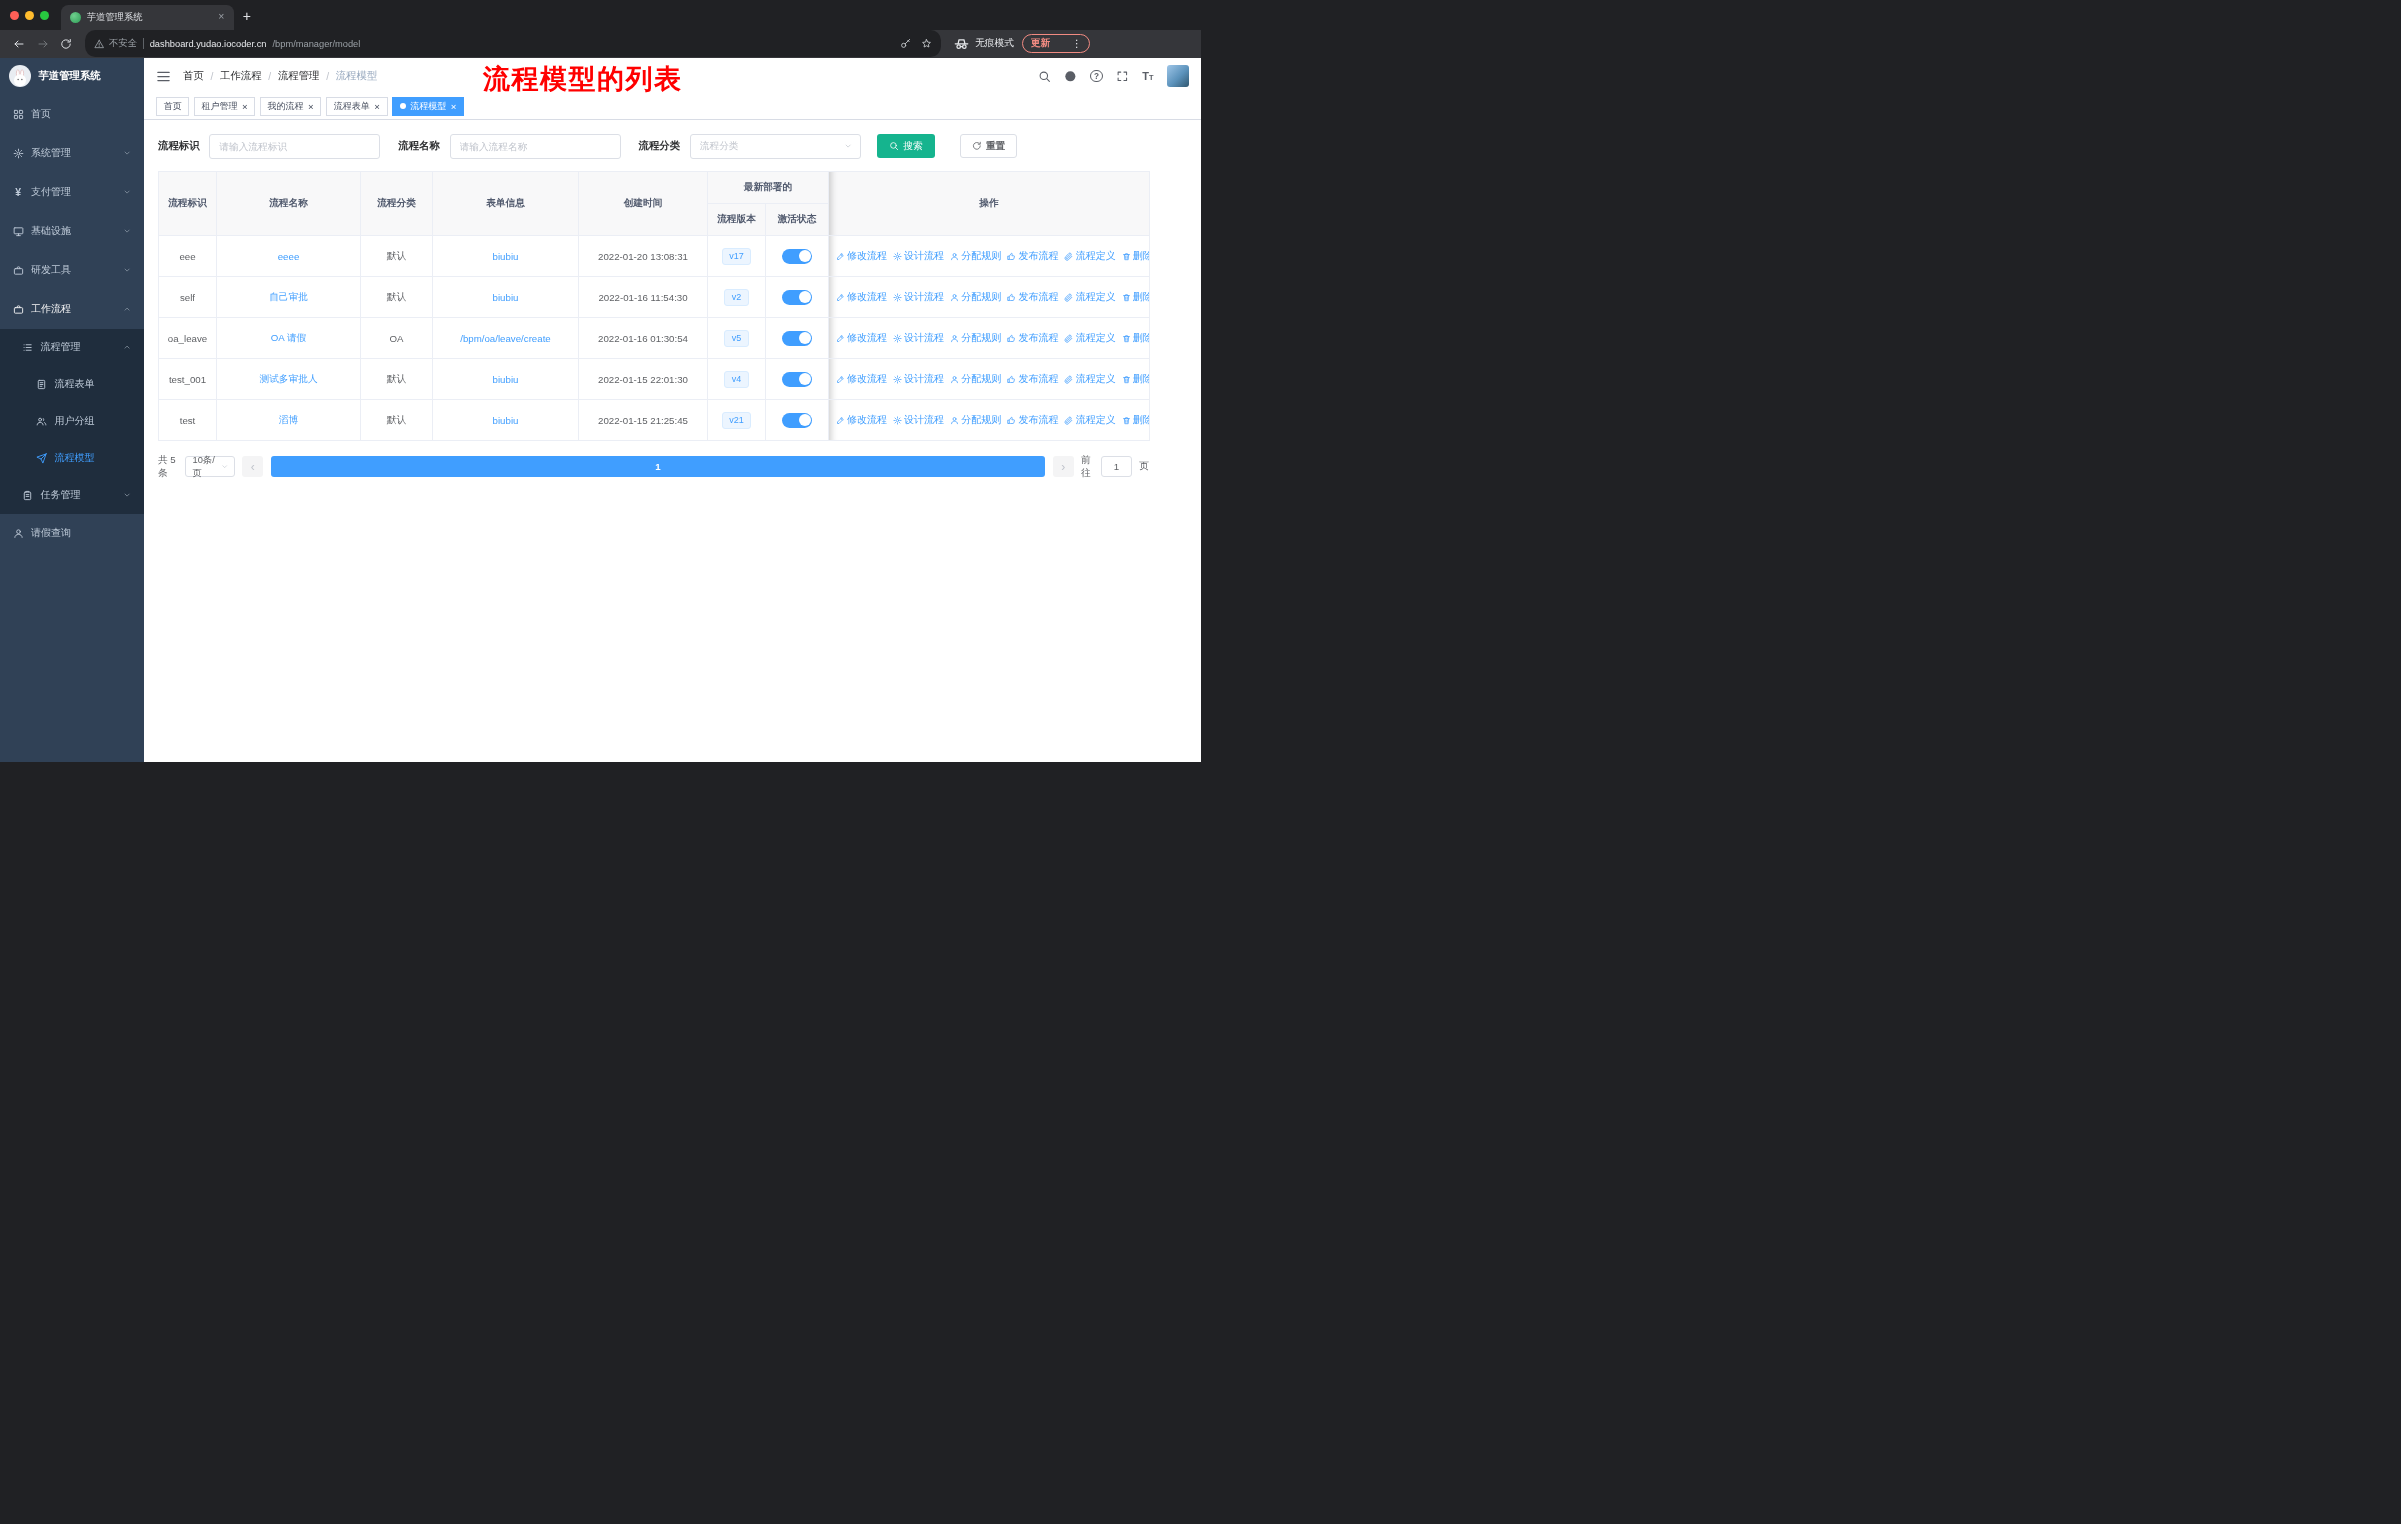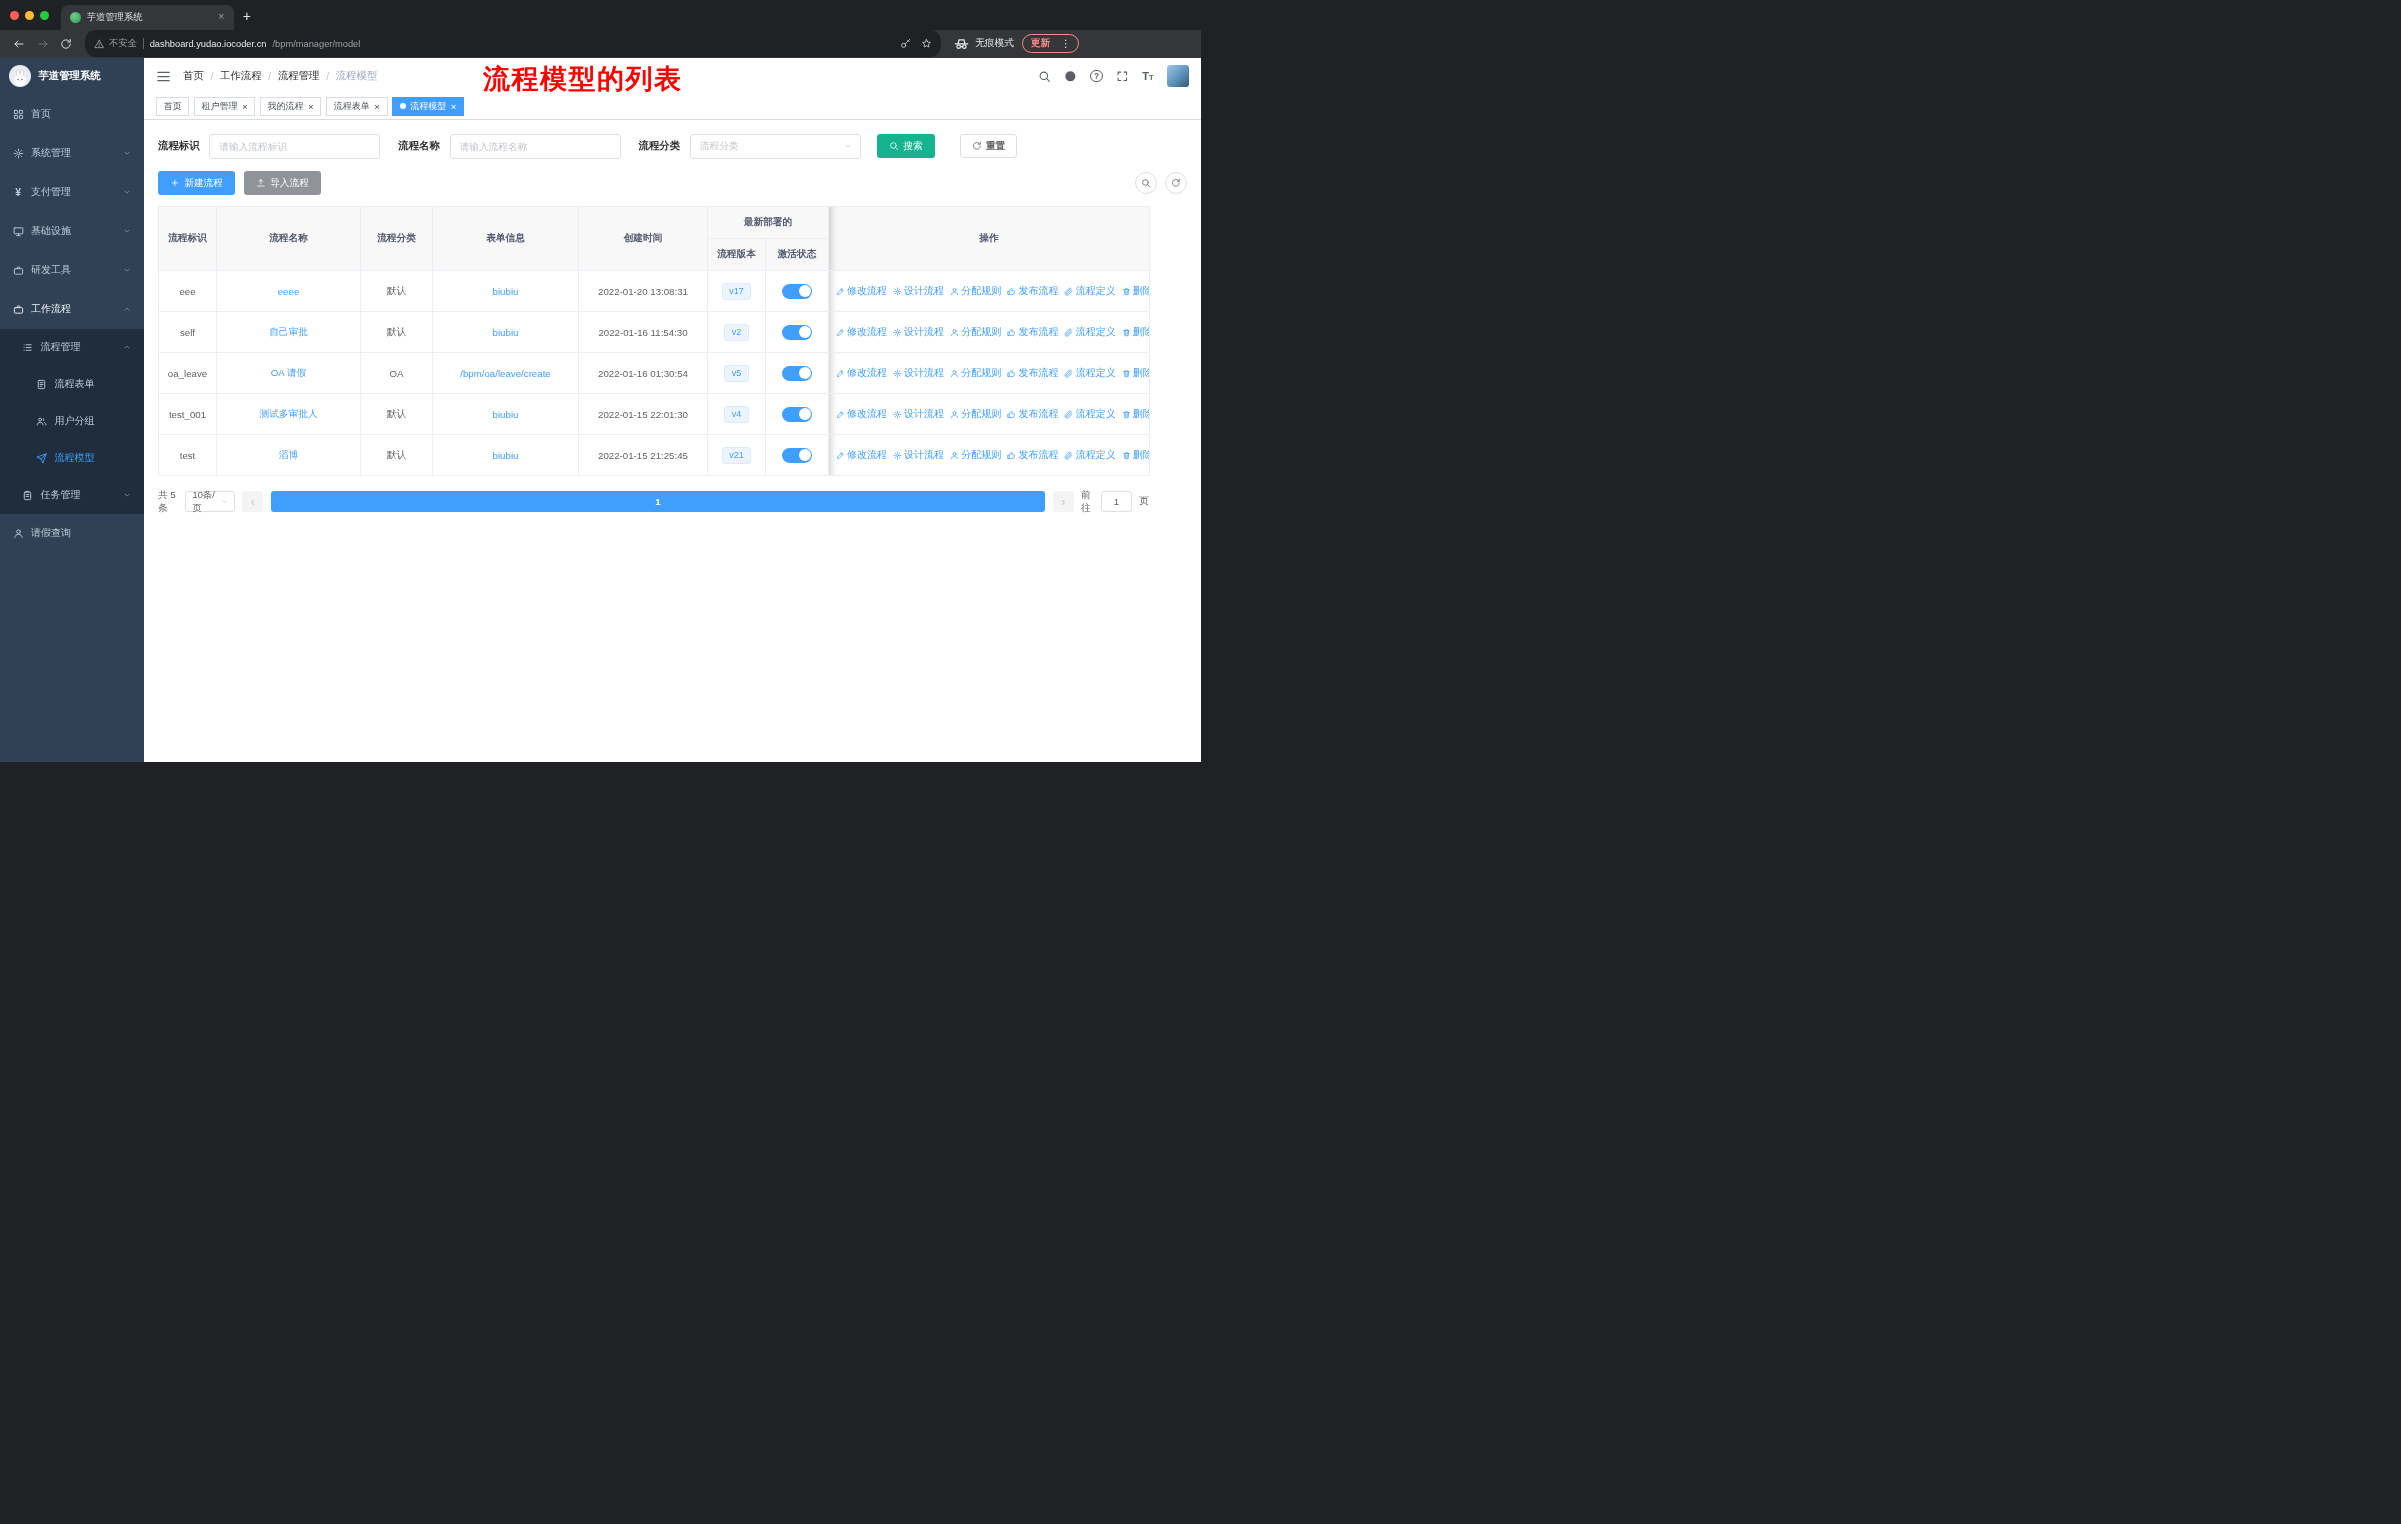--- a/index.html
+++ b/index.html
@@ -33,7 +33,7 @@
   .omni-right svg { width:11px; height:11px; }
   .incog { display:flex; align-items:center; gap:6px; color:#e8eaed; font-size:9.7px; margin:0 4px; }
   .incog svg { width:15px; height:15px; }
-  .update-pill { display:flex; gap:10px; border:1.1px solid #f28b82; border-radius:11px;
+  .update-pill { display:flex; gap:21px; border:1.1px solid #f28b82; border-radius:11px;
     padding:2.2px 7.4px; color:#f28b82; font-weight:bold; font-size:9.7px; cursor:pointer; }
   .update-pill .more { color:#e8eaed; font-weight:normal; font-size:10.4px; }
 

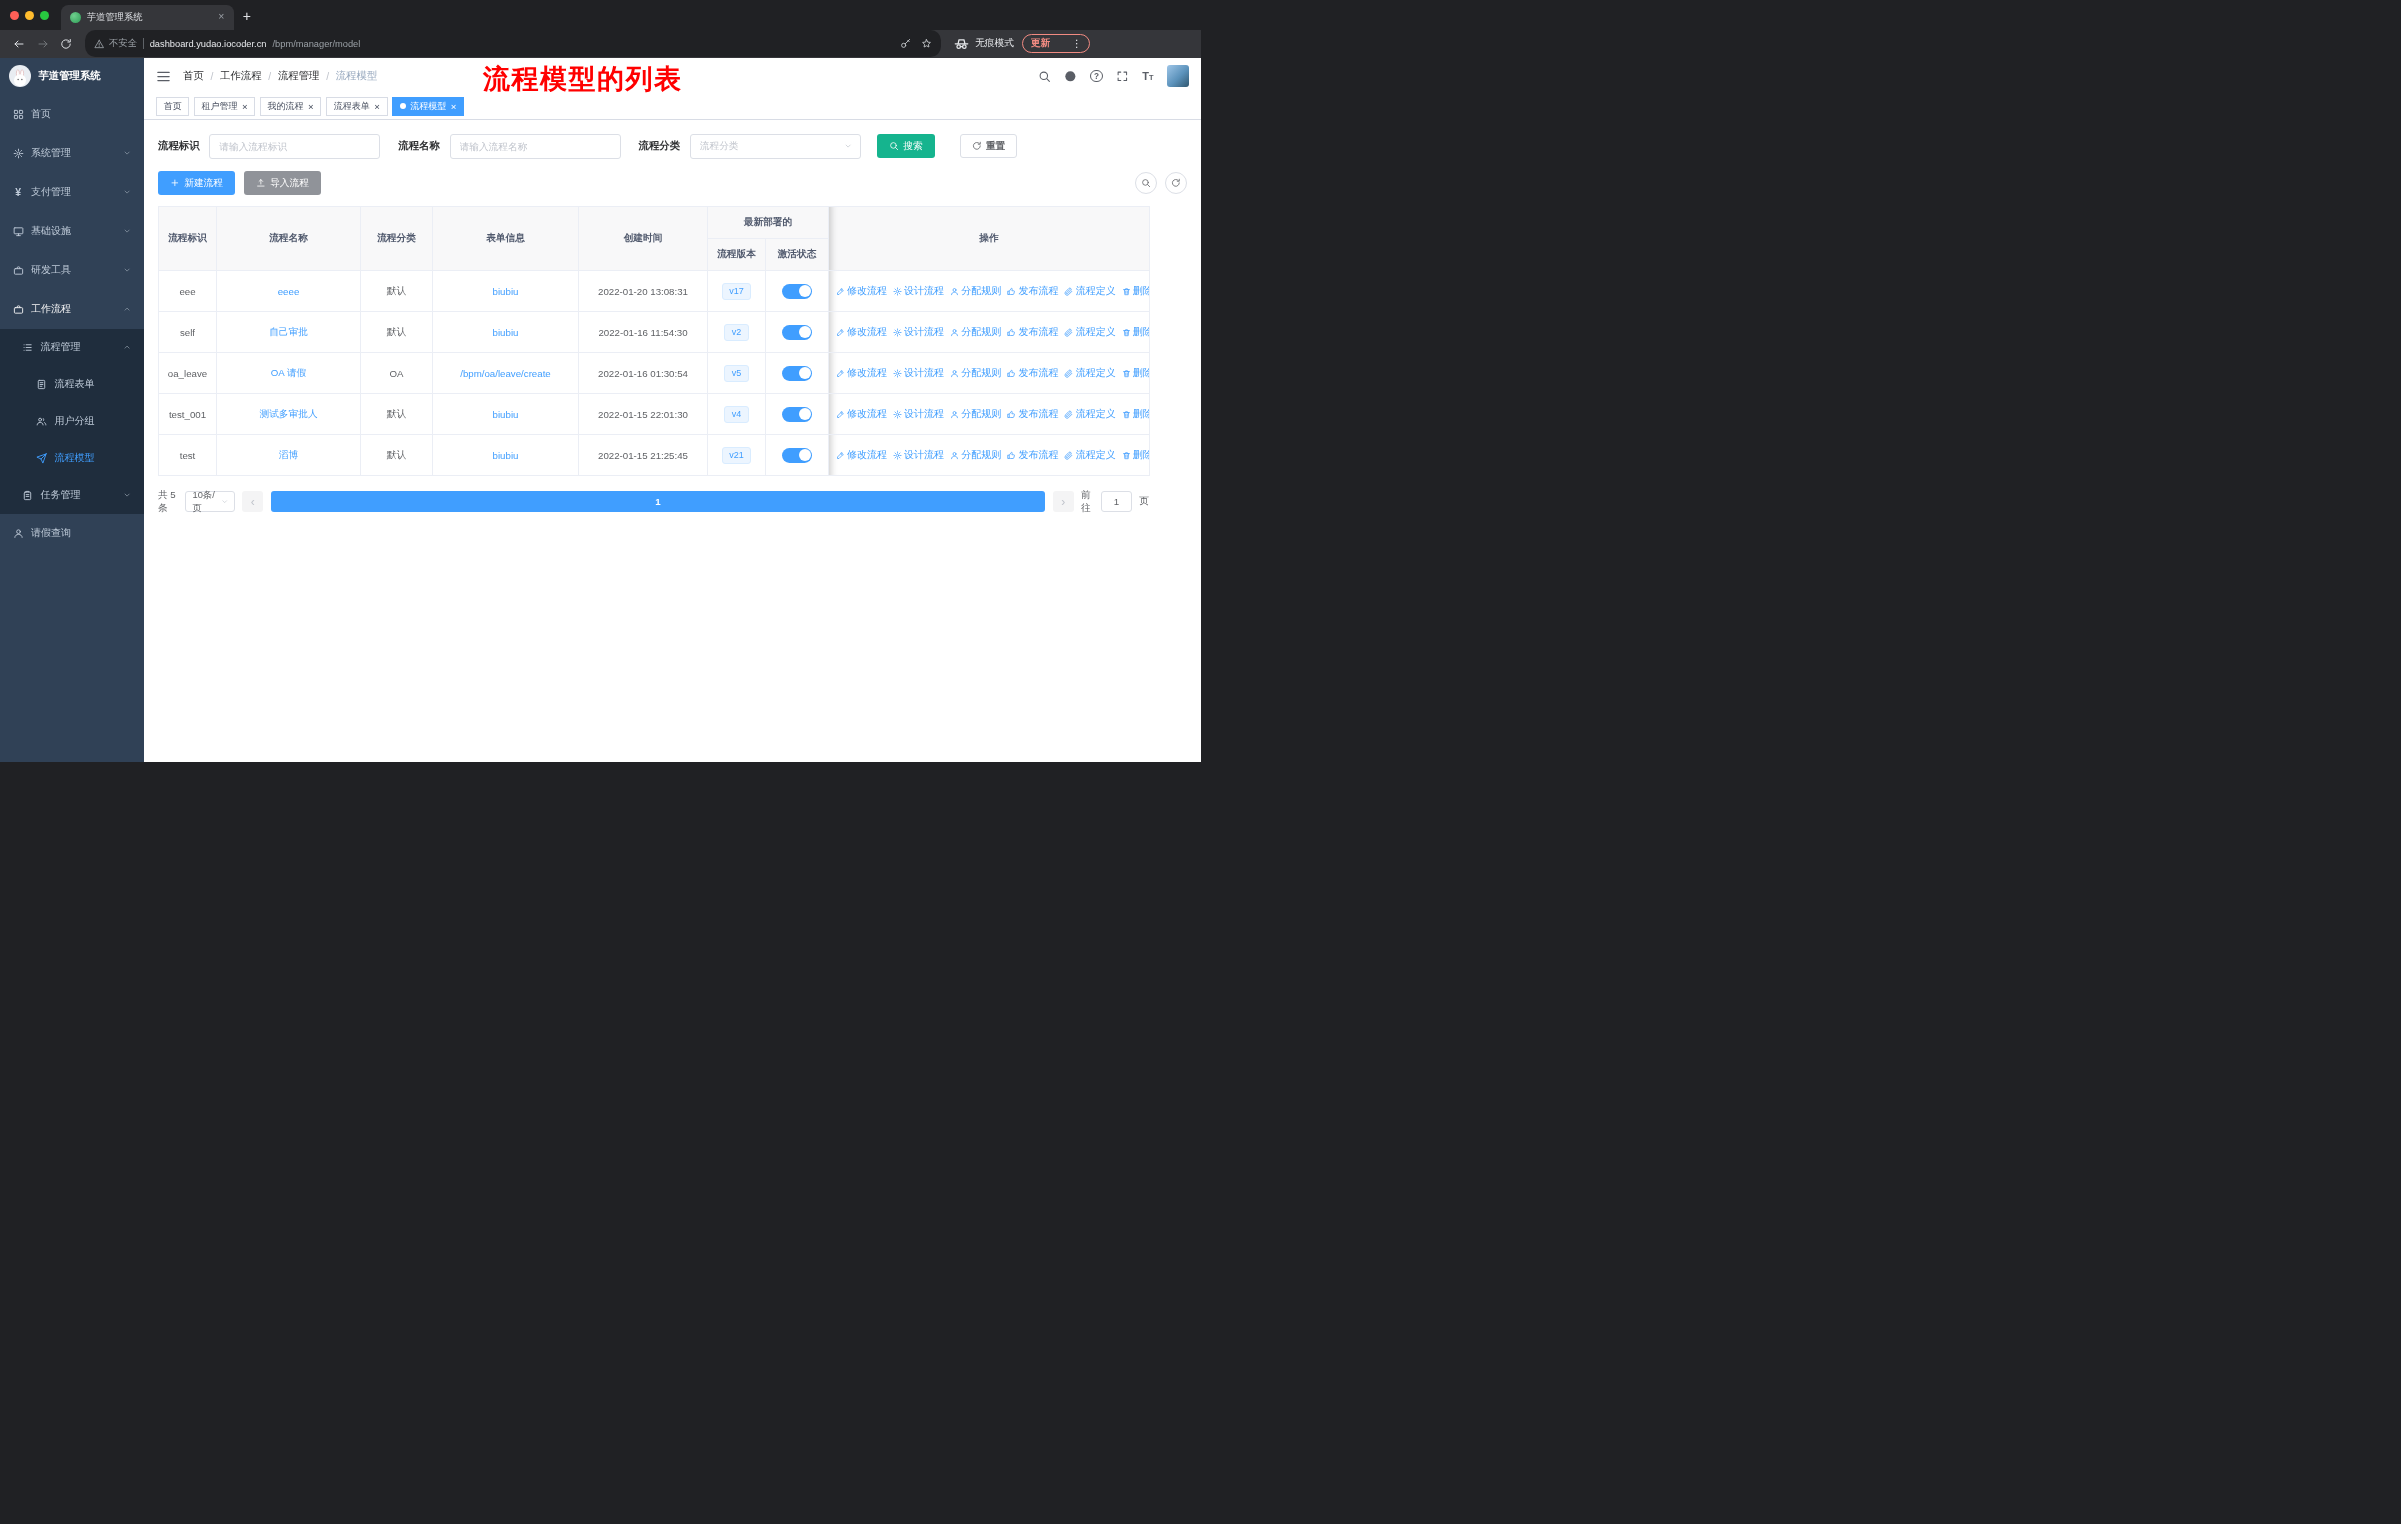--- a/index.html
+++ b/index.html
@@ -517,32 +517,6 @@
           </button>
         </div>
 
-        <div class="toolbar">
-          <button class="btn btn-primary">
-            <svg class="bi" viewBox="0 0 13 13" width="9.7" height="9.7">
-                <use href="#s-plus"></use>
-              </svg>
-            <span>新建流程</span>
-          </button>
-          <button class="btn btn-info">
-            <svg class="bi" viewBox="0 0 13 13" width="9.7" height="9.7">
-                <use href="#s-upload"></use>
-              </svg>
-            <span>导入流程</span>
-          </button>
-          <div class="circle-btns">
-            <span class="cbtn">
-                <svg class="bi" viewBox="0 0 13 13" width="9.7" height="9.7">
-                  <use href="#s-search"></use>
-                </svg>
-              </span>
-            <span class="cbtn">
-                <svg class="bi" viewBox="0 0 13 13" width="9.7" height="9.7">
-                  <use href="#s-refresh"></use>
-                </svg>
-              </span>
-          </div>
-        </div>
 
         <table>
           <colgroup>

